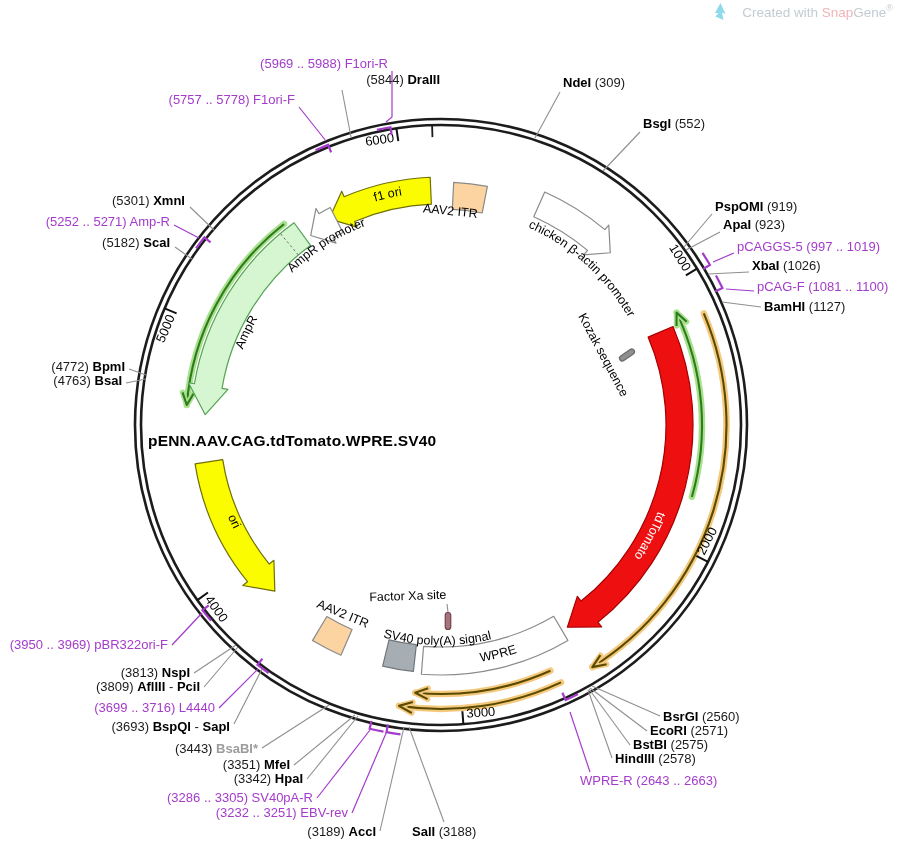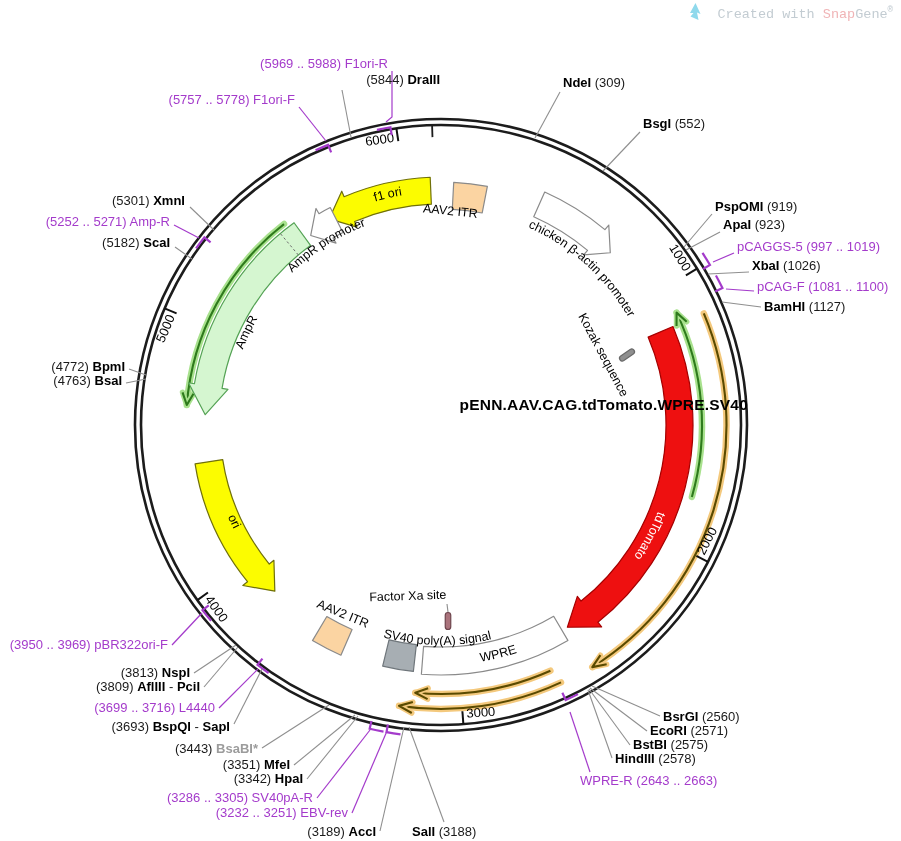--- a/index.html
+++ b/index.html
@@ -10,7 +10,7 @@
   .map-title{font-size:15.5px;font-weight:bold;color:#000;letter-spacing:.2px;}
   .map-length{font-size:13px;color:#1a1a1a;margin-top:3px;}
   .watermark{position:absolute;top:3px;right:8px;font-size:13.5px;color:#c3ccd2;
-             display:flex;align-items:center;gap:14px;font-family:Liberation Mono, monospace;}
+             display:flex;gap:14px;}
   .watermark .snap{color:#f0b4b6;}
   .watermark .reg{font-size:9px;vertical-align:super;}
   .wm-icon{display:inline-block;}

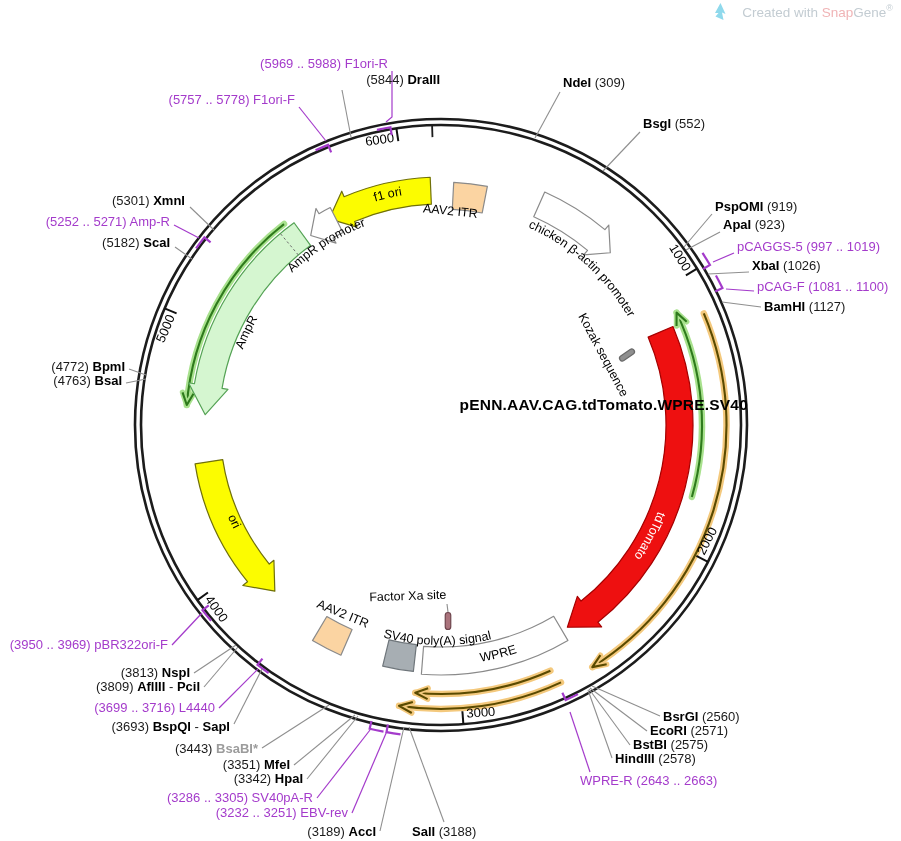--- a/index.html
+++ b/index.html
@@ -6,7 +6,7 @@
   body{width:901px;height:841px;position:relative;overflow:hidden;
        font-family:"Liberation Sans","DejaVu Sans",sans-serif;}
   #map-svg{position:absolute;left:0;top:0;}
-  .title-block{position:absolute;left:148px;top:396px;width:600px;text-align:right;pointer-events:none;}
+  .title-block{position:absolute;left:148px;top:432px;width:600px;text-align:left;pointer-events:none;}
   .map-title{font-size:15.5px;font-weight:bold;color:#000;letter-spacing:.2px;}
   .map-length{font-size:13px;color:#1a1a1a;margin-top:3px;}
   .watermark{position:absolute;top:3px;right:8px;font-size:13.5px;color:#c3ccd2;

